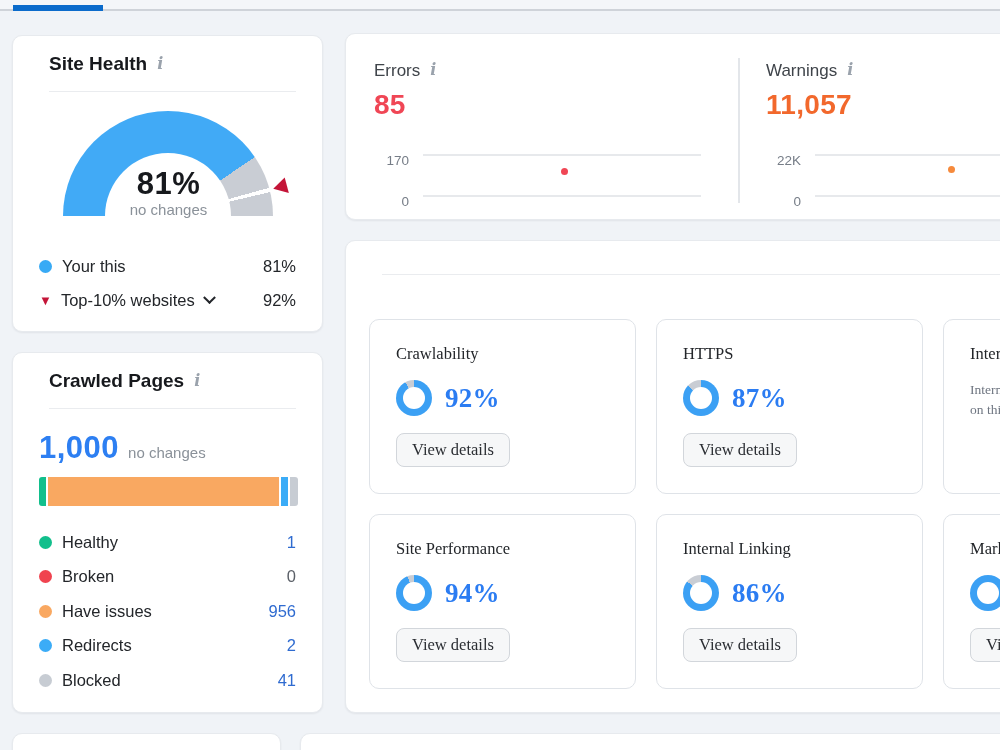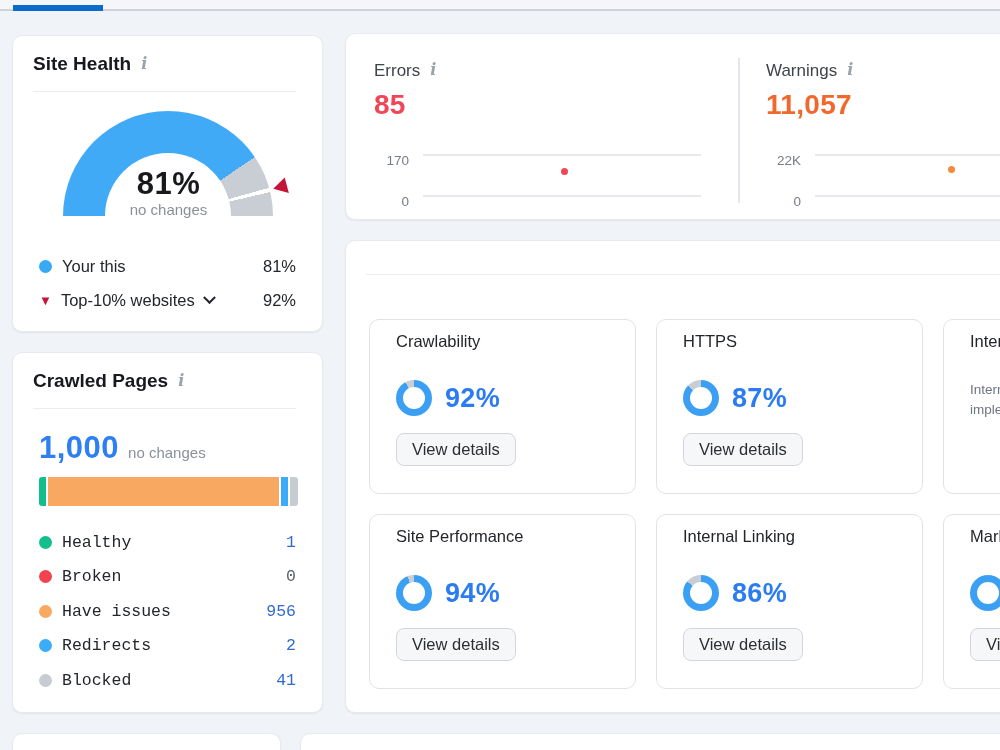--- a/index.html
+++ b/index.html
@@ -13,7 +13,7 @@
 
   .card { position:absolute; background:#fff; border:1px solid #e7eaee; border-radius:10px; box-shadow:0 1px 2px rgba(28,34,48,.07); }
 
-  .card-head { position:relative; padding:17px 26px 0 20px; }
+  .card-head { position:relative; padding:17px 26px 0 36px; }
   .card-title { font-size:19px; font-weight:700; color:#17191d; display:inline-block; }
   .info-icon { display:inline-block; margin-left:10px; color:#9aa2ac; font-family:"DejaVu Serif",serif; font-style:italic; font-weight:700; font-size:16px; vertical-align:1px; }
   .head-rule { height:1px; background:#eaecef; margin-top:16px; }

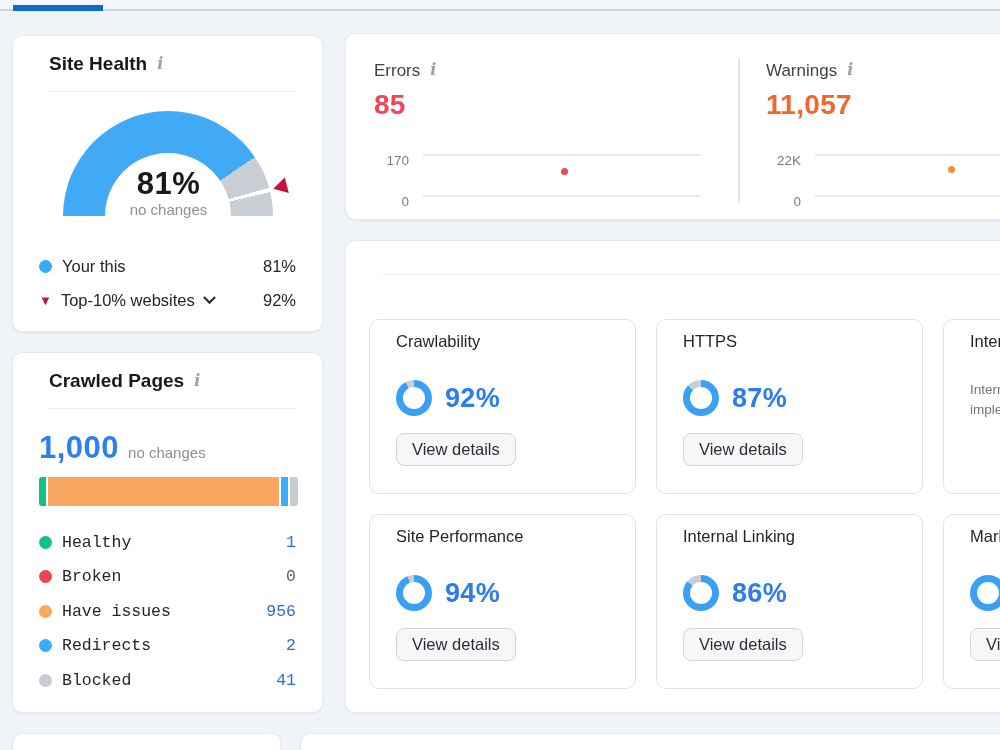--- a/index.html
+++ b/index.html
@@ -64,7 +64,7 @@
   
   #thematic { left:345px; top:240px; width:888px; height:473px; }
   .tgrid { position:absolute; left:23px; top:78px; display:grid; grid-template-columns:267px 267px 267px; grid-auto-rows:175px; gap:20px; }
-  .tcard { border:1px solid #dfe3e8; border-radius:10px; position:relative; padding:12px 26px; background:#fff; }
+  .tcard { border:1px solid #dfe3e8; border-radius:10px; position:relative; padding:24px 26px; background:#fff;font-family:Liberation Serif, serif; }
   .tcard-title { font-size:16.5px; color:#23262a; }
   .tcard-score { position:absolute; left:26px; top:60px; display:flex; align-items:center; }
   .donut { width:36px; height:36px; border-radius:50%; position:relative; flex:none; }

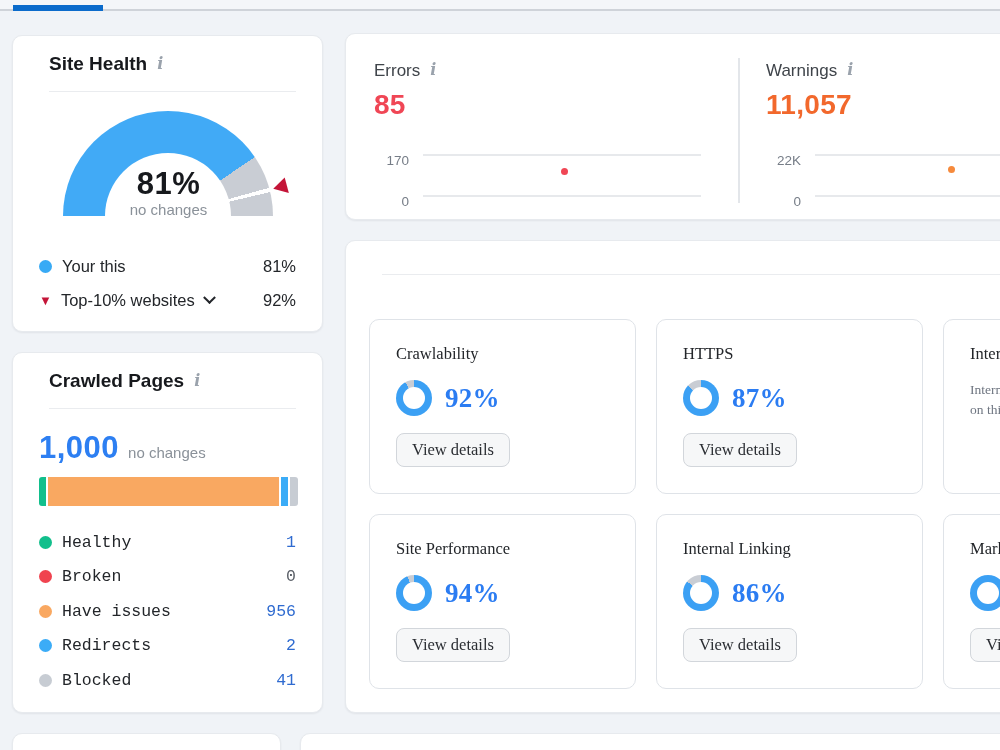--- a/index.html
+++ b/index.html
@@ -56,7 +56,7 @@
   .cp-bar div { height:100%; }
   .cp-bar div:first-child { border-radius:3px 0 0 3px; }
   .cp-bar div:last-child { border-radius:0 3px 3px 0; }
-  .cp-legend { position:absolute; left:26px; right:26px; top:172px;font-family:Liberation Mono, monospace; }
+  .cp-legend { position:absolute; left:26px; right:26px; top:172px; }
   .cp-row { display:flex; align-items:center; height:34.5px; font-size:16.5px; color:#23262a; }
   .cp-row .val { margin-left:auto; }
   .val-link { color:#2f6bd0; }

